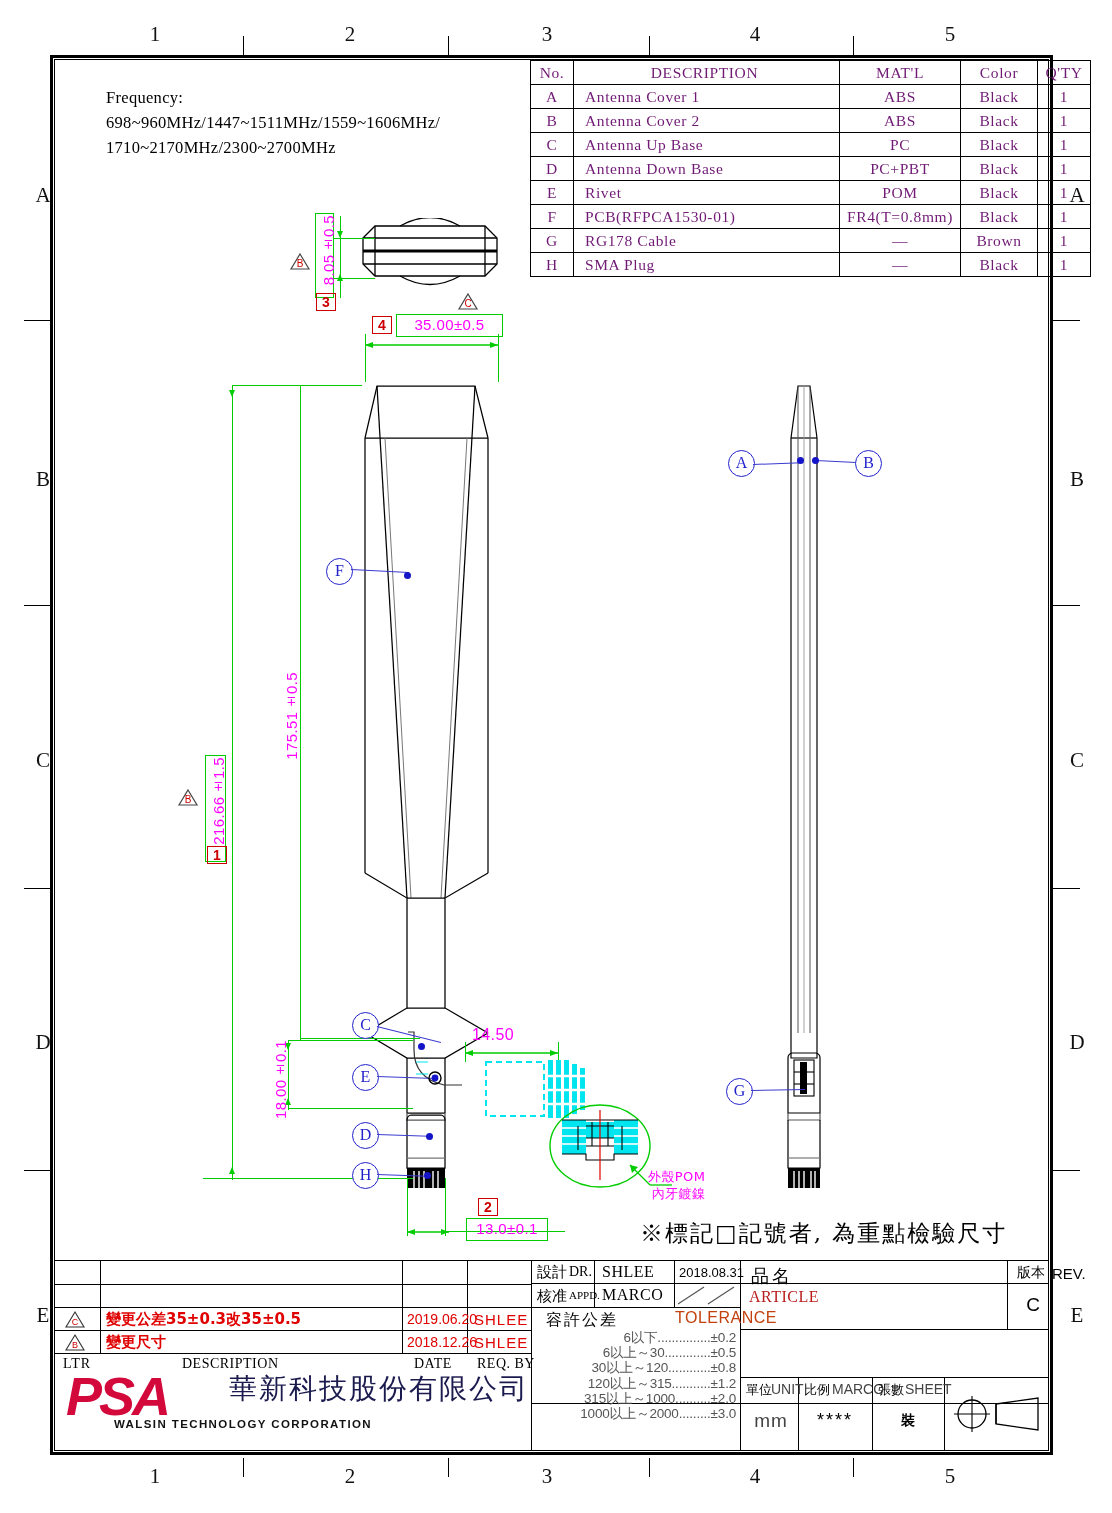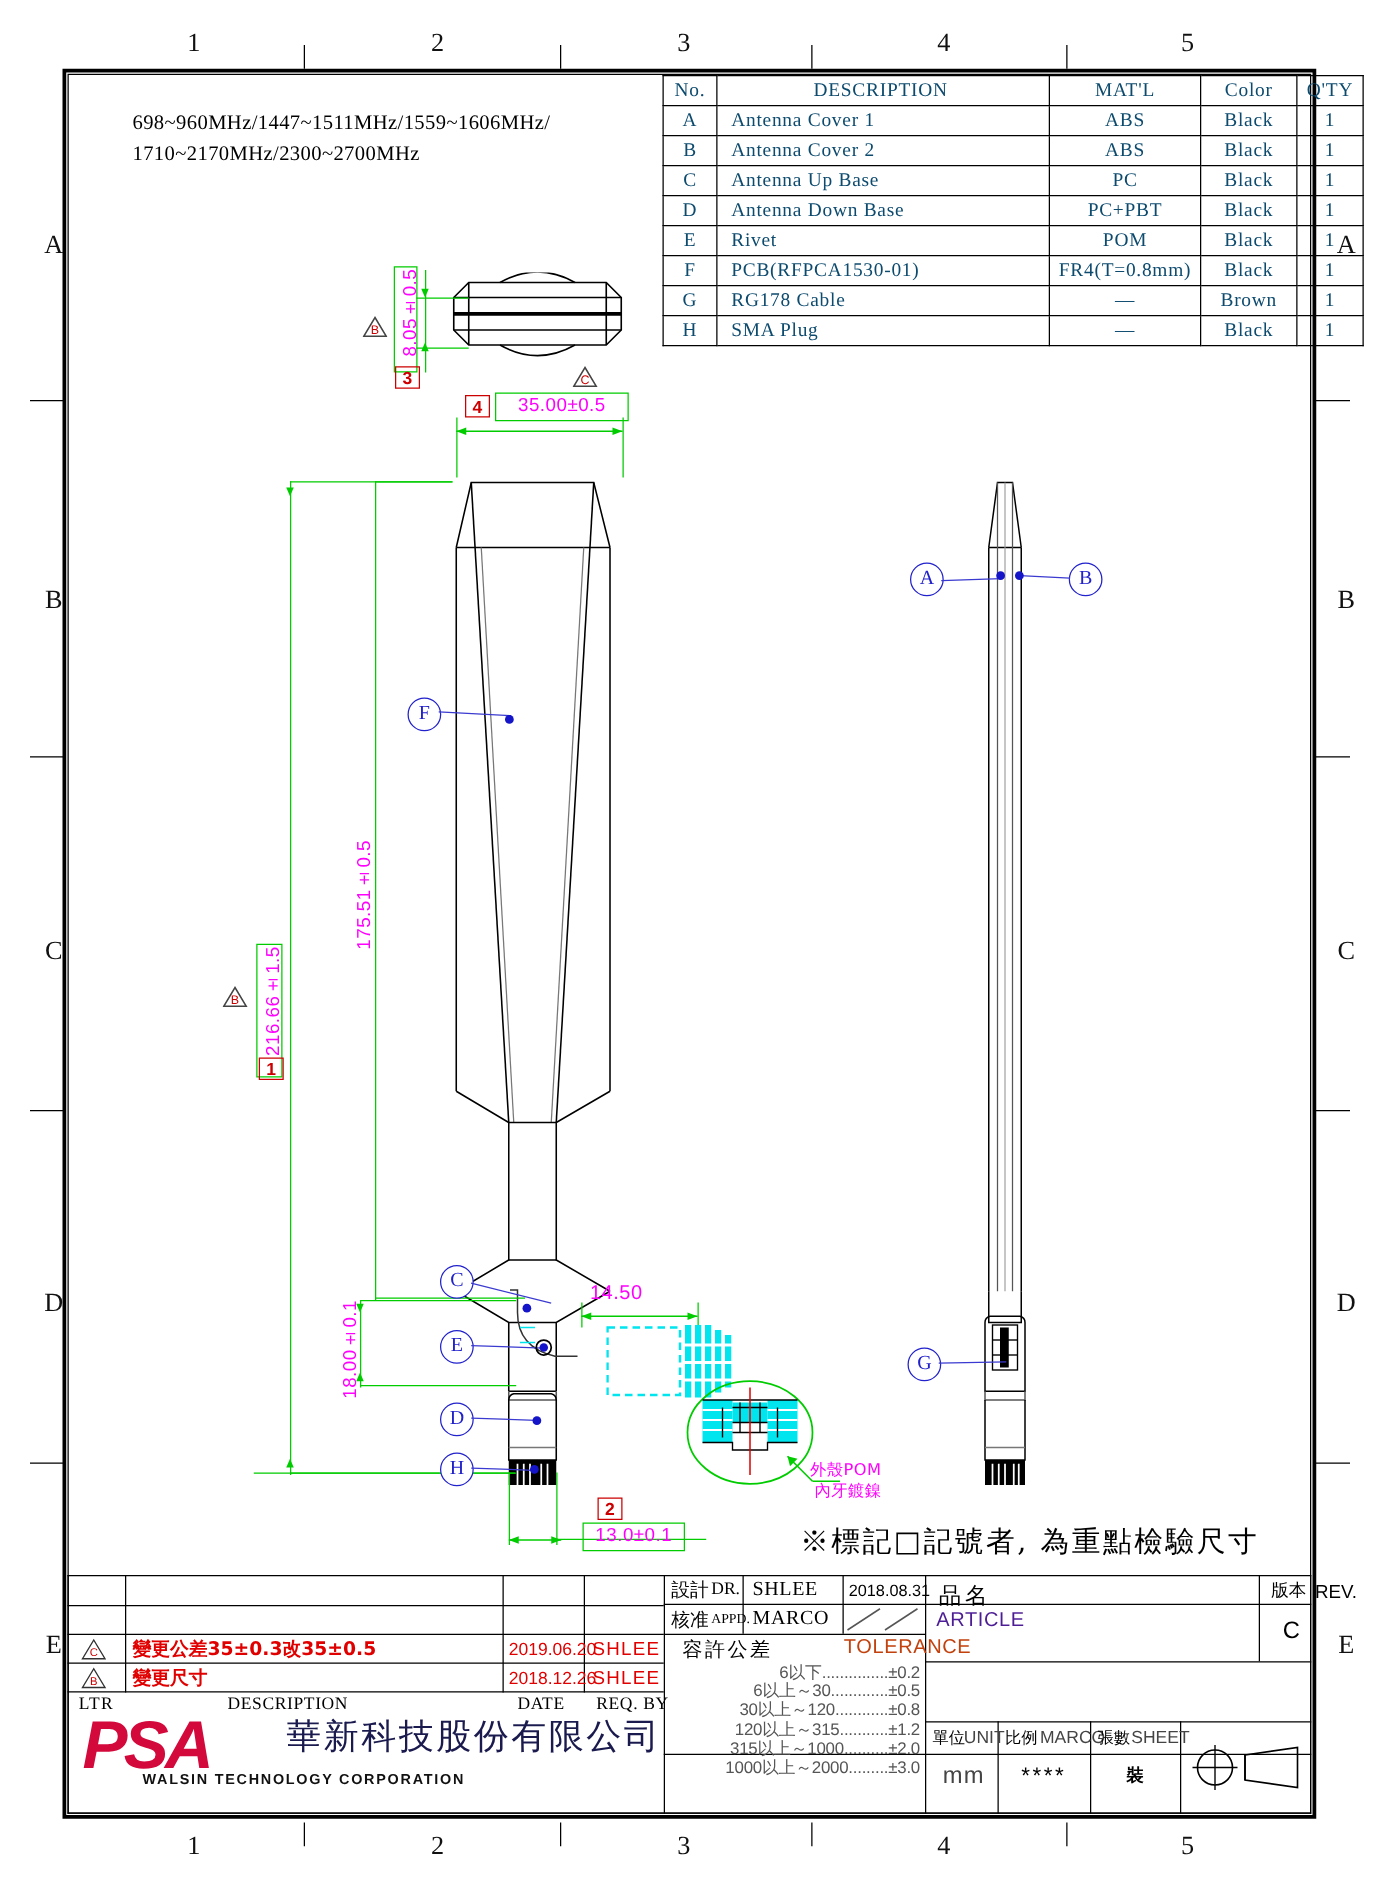--- a/index.html
+++ b/index.html
@@ -20,7 +20,7 @@
   
   #bom{left:530px;top:60px;border-collapse:collapse;font-family:"Liberation Serif",serif;}
   #bom td,#bom th{border:1px solid #000;font-size:15.5px;font-weight:normal;
-      padding:2px 4px;height:19px;text-align:center;letter-spacing:.6px;color:#0c4a6e;margin-top:27px;}
+      padding:2px 4px;height:19px;text-align:center;letter-spacing:.6px;color:#701a75;margin-top:27px;}
   #bom .c-no{width:34px;}
   #bom .c-desc{width:250px;text-align:left;padding-left:11px;}
   #bom .c-mat{width:112px;}

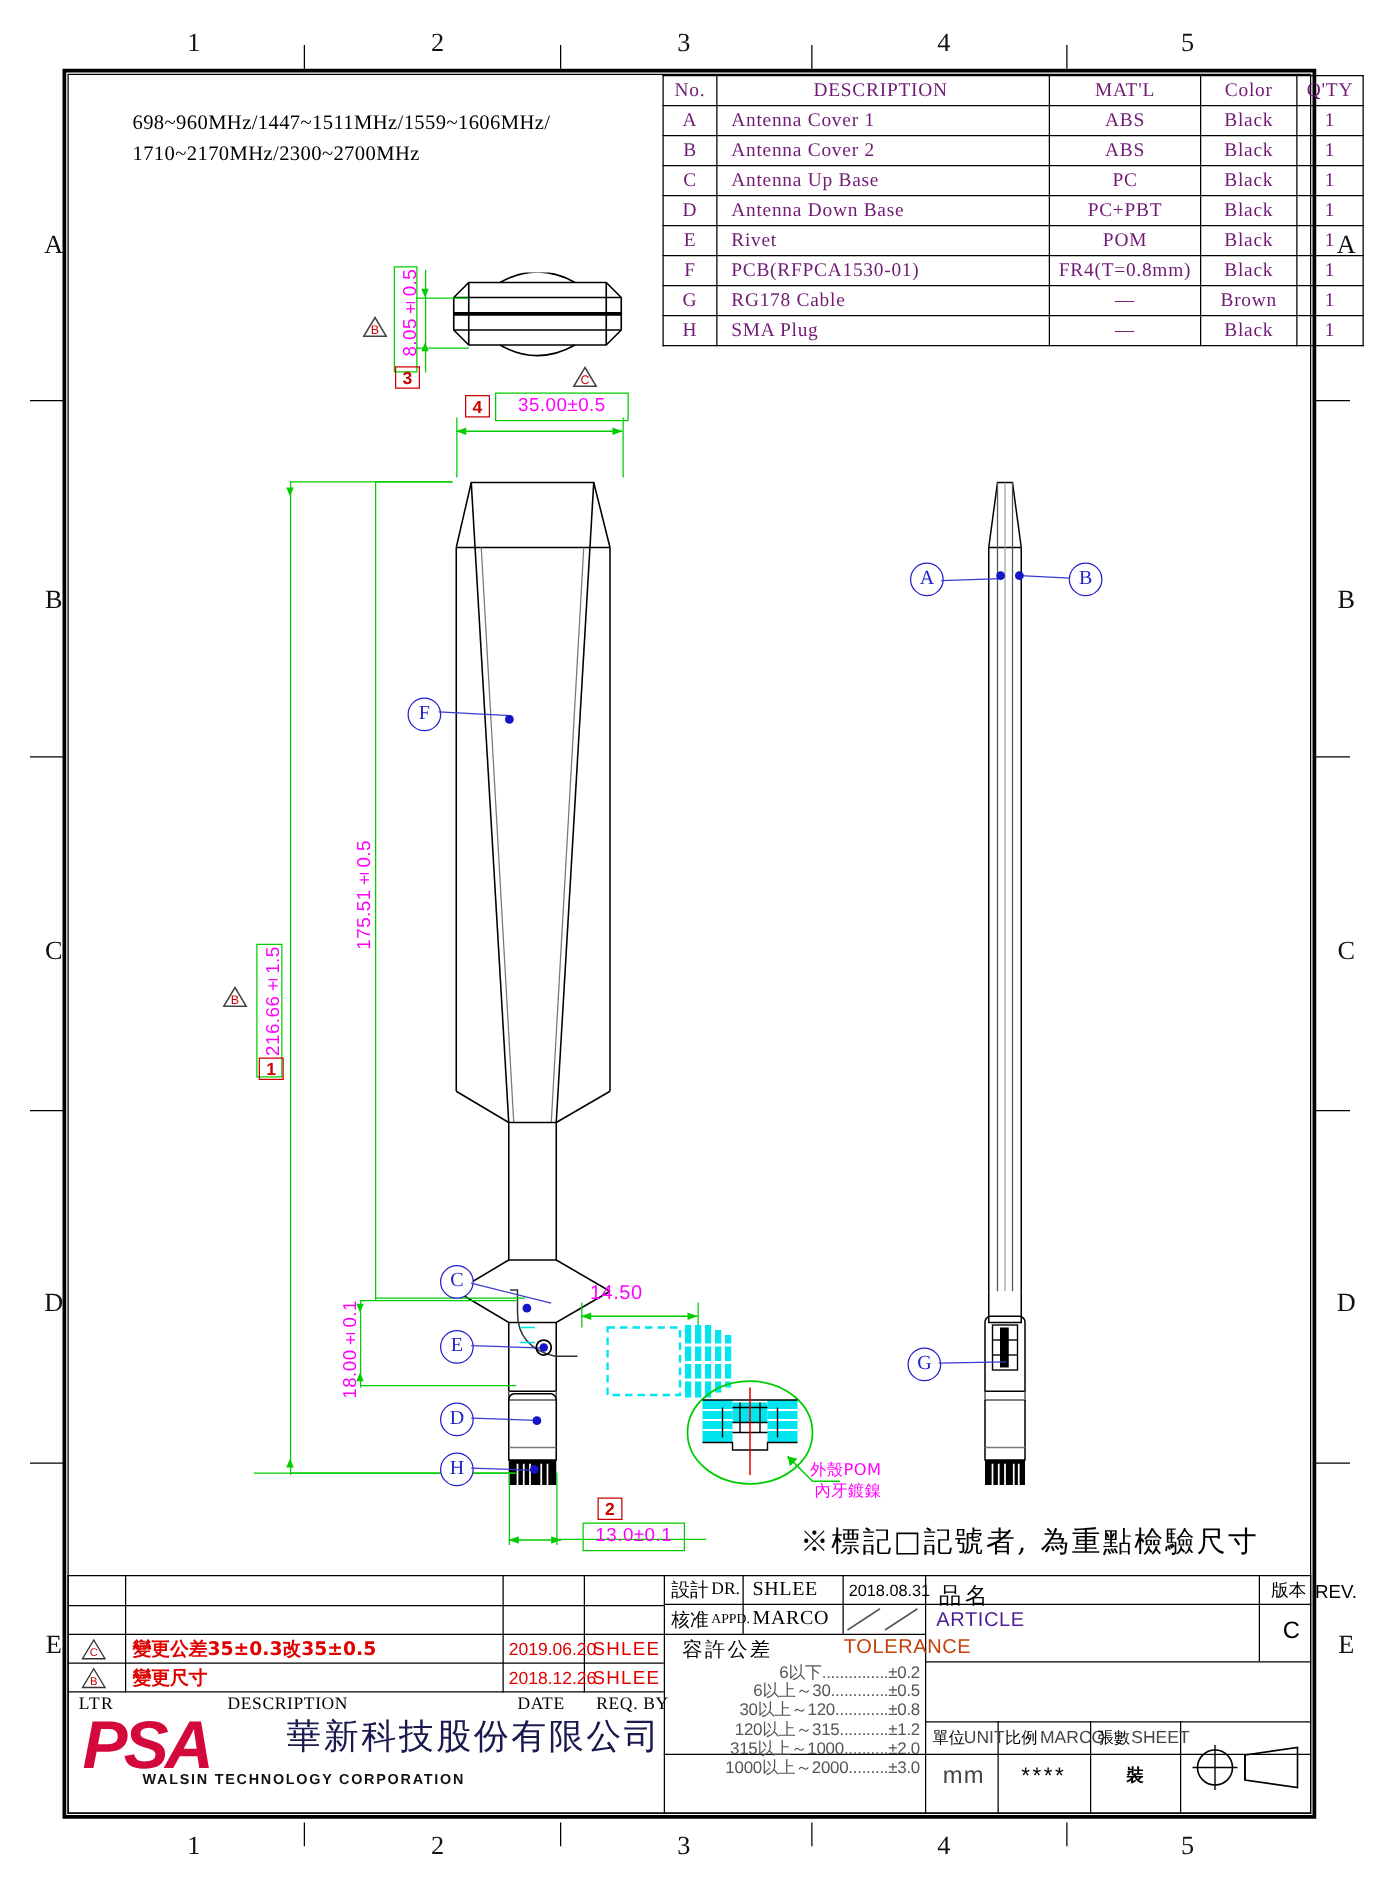--- a/index.html
+++ b/index.html
@@ -118,6 +118,7 @@
 <div class="abs" id="sheet-inner"></div>
 
 <div class="abs" id="electrical">
+  <div class="ln">Frequency:</div>
   <div class="ln">698~960MHz/1447~1511MHz/1559~1606MHz/</div>
   <div class="ln">1710~2170MHz/2300~2700MHz</div>
 </div>

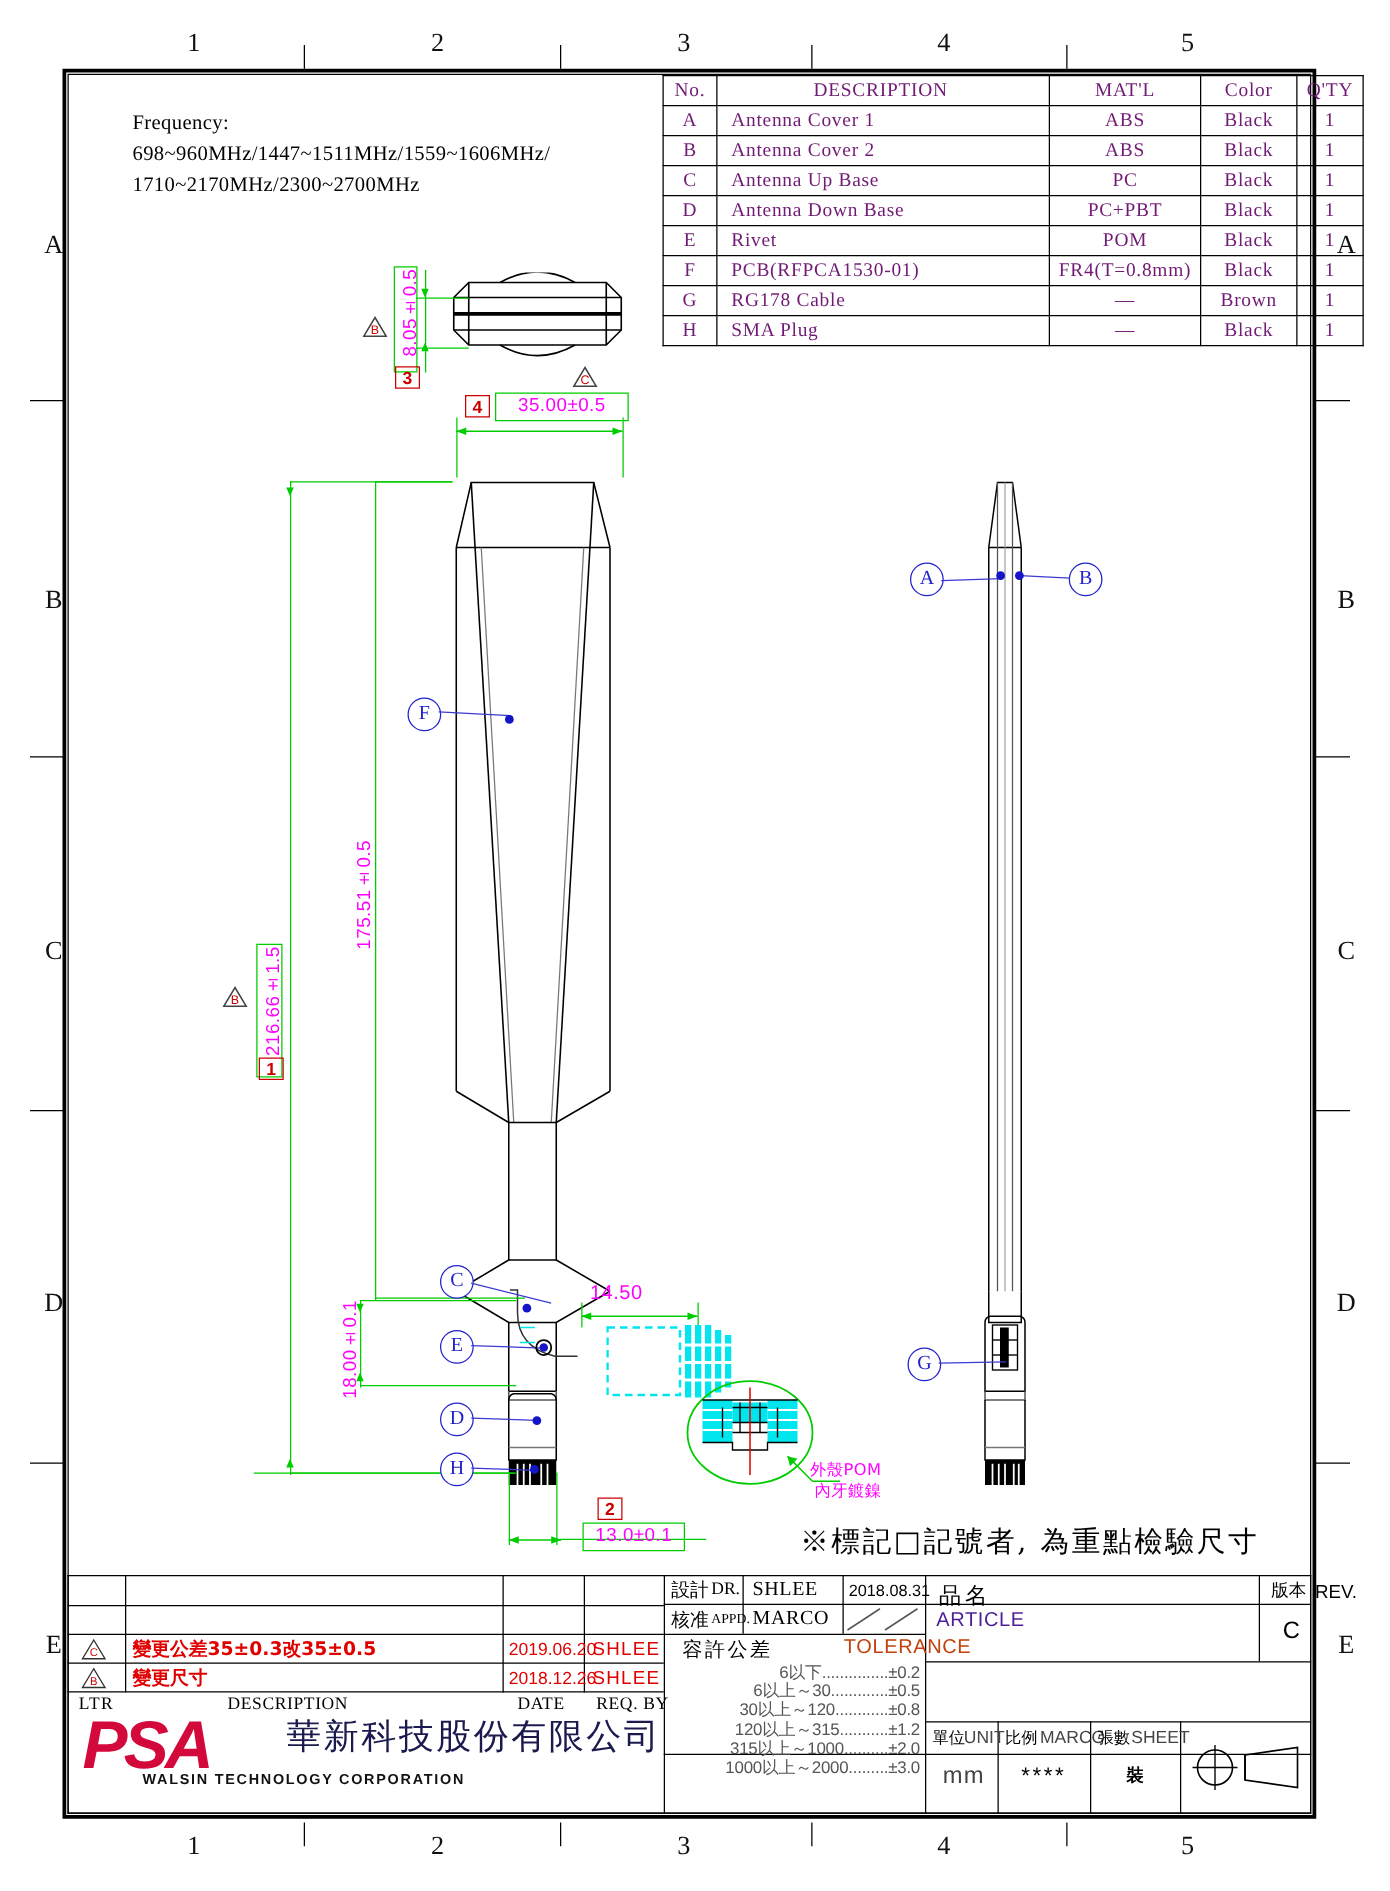--- a/index.html
+++ b/index.html
@@ -552,7 +552,7 @@
     </div>
 
   <div class="tcell cn" style="left:697px;top:4px;font-size:18px;letter-spacing:3px;">品名</div>
-  <div class="tcell" style="left:695px;top:28px;font-size:16px;font-family:Liberation Sans, sans-serif;letter-spacing:.5px;color:#4c1d95;">ARTICLE</div>
+  <div class="tcell" style="left:695px;top:28px;font-size:16px;font-family:Liberation Serif, serif;letter-spacing:.5px;color:#b91c1c;">ARTICLE</div>
 
   <div class="tcell cn" style="left:963px;top:4px;font-size:14px;">版本</div>
   <div class="tcell" style="left:998px;top:5px;font-size:15px;font-family:'Liberation Sans',sans-serif;">REV.</div>

